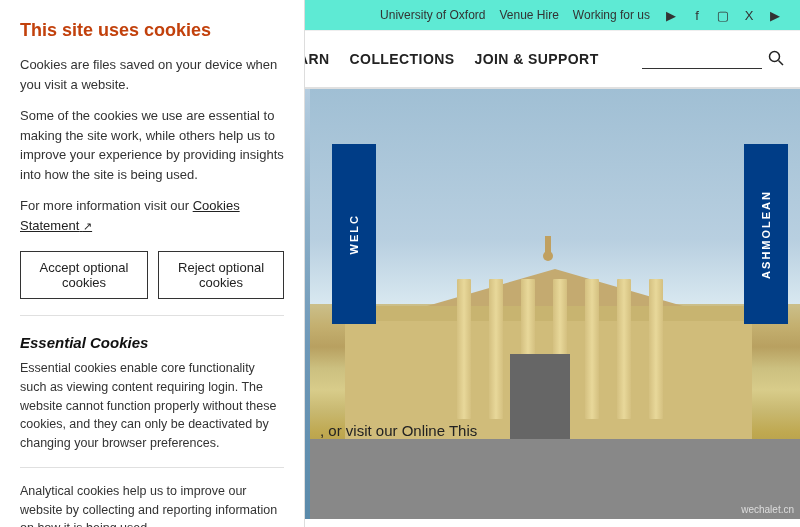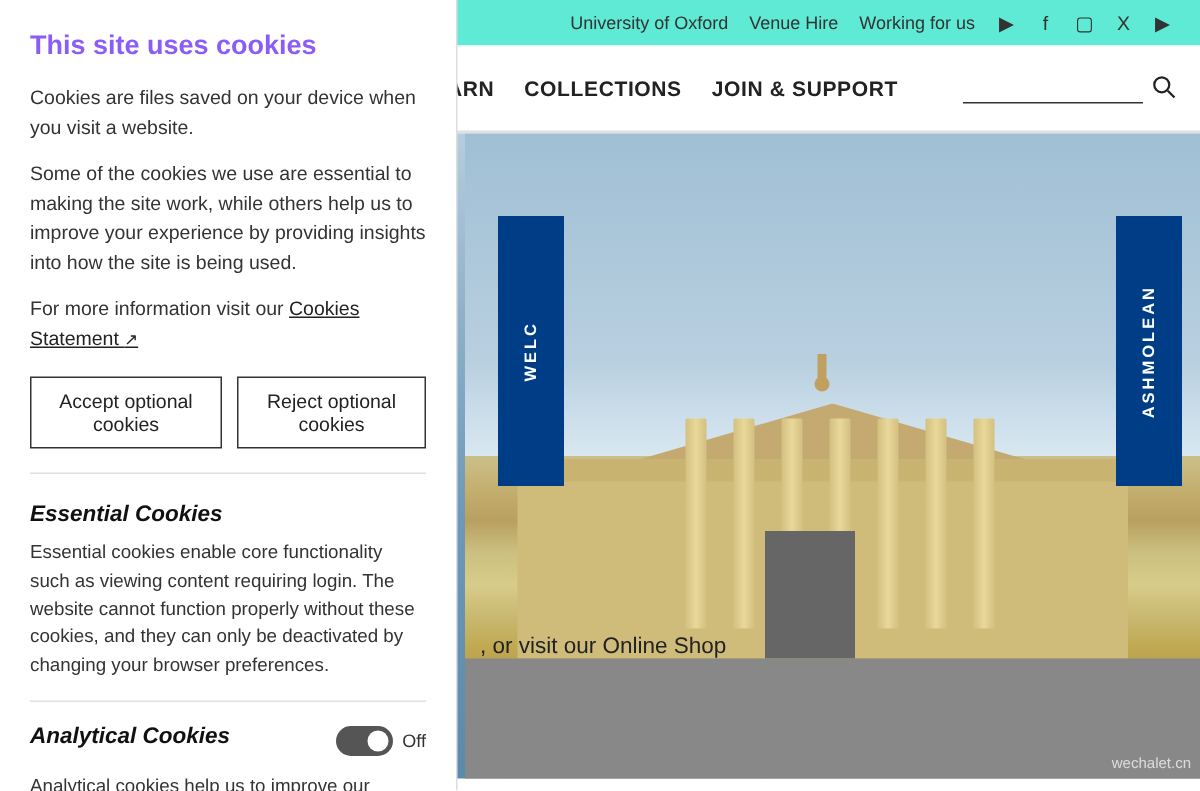--- a/index.html
+++ b/index.html
@@ -127,7 +127,7 @@
       font-size: 18px;
       font-weight: bold;
       margin-bottom: 14px;
-      color: #8b5cf6;
+      color: #c2410c;
     }
     .cookie-text {
       font-size: 13px;

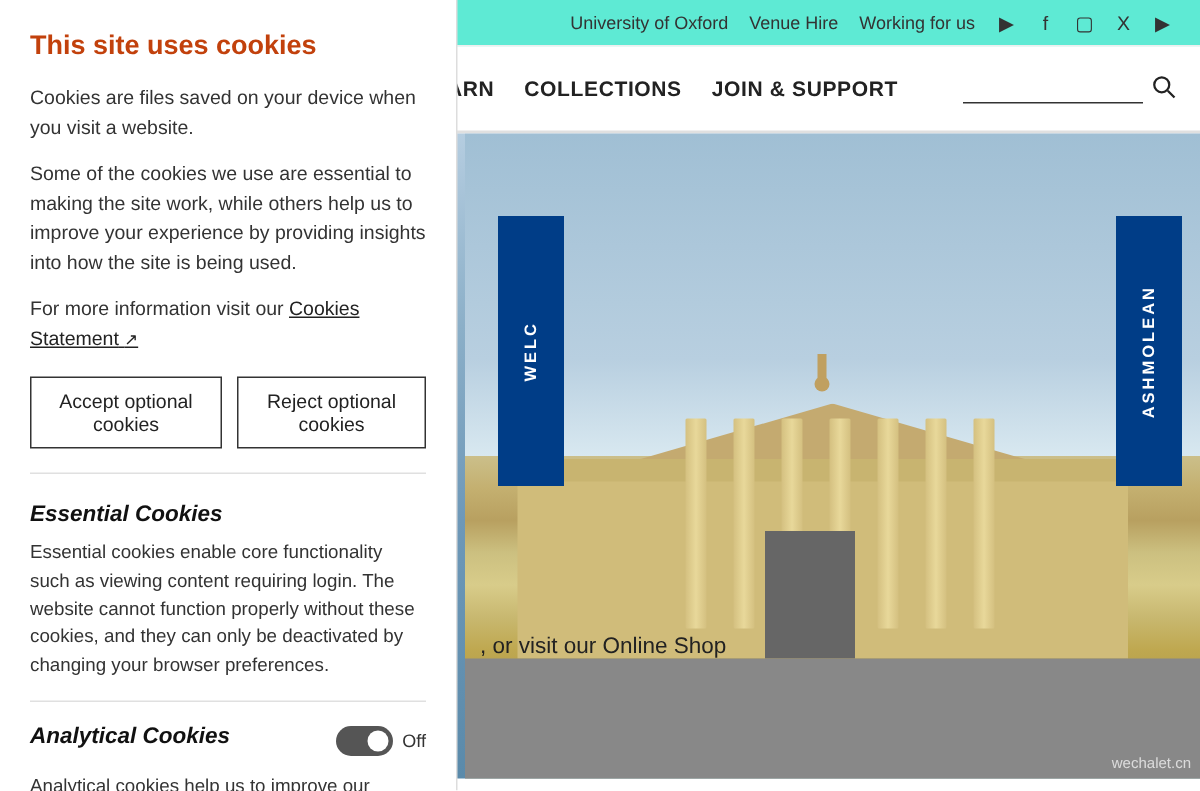--- a/index.html
+++ b/index.html
@@ -298,7 +298,7 @@
   </div>
 
   <div class="welcome-text">
-    <span>, or visit our Online Shop</span>
+    <span>, or visit our Online This</span>
   </div>
 
 

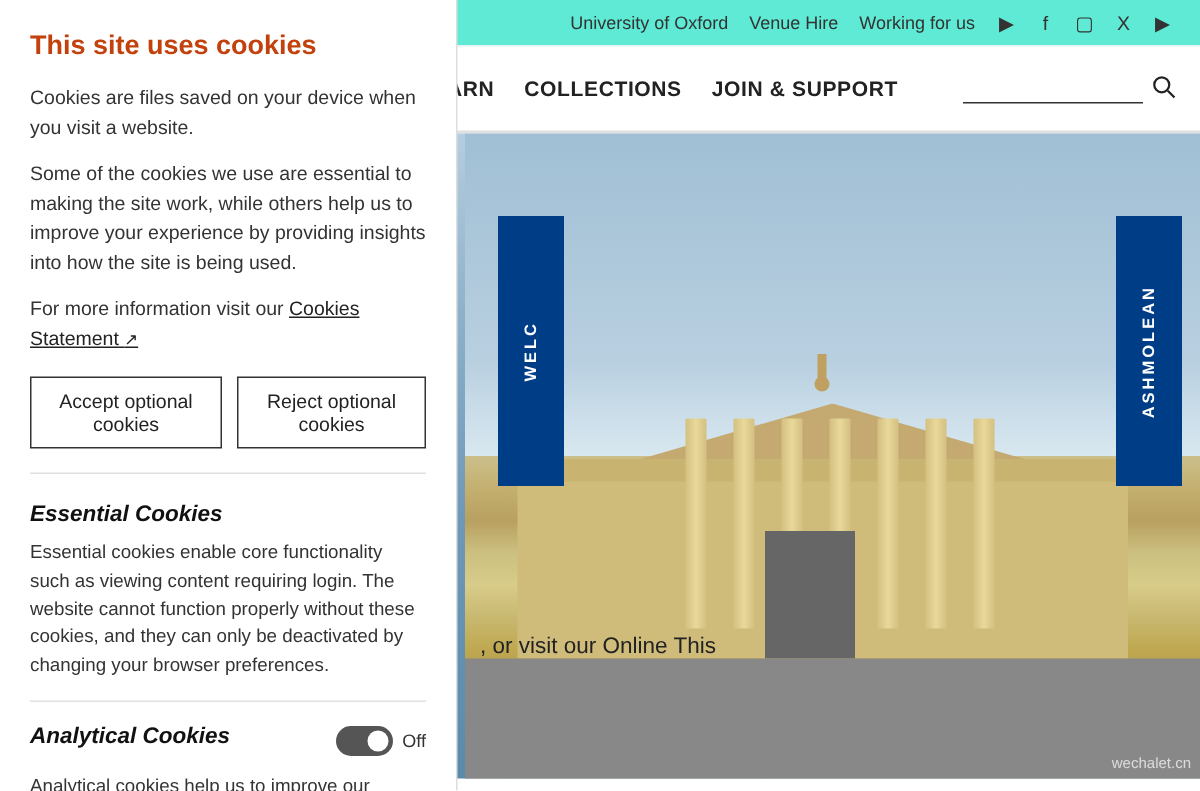--- a/index.html
+++ b/index.html
@@ -331,15 +331,6 @@
 
   <hr class="divider">
 
-  <div class="toggle-row">
-    <div class="cookie-section-title" style="margin-top:0;">Analytical Cookies</div>
-    <div class="toggle-switch">
-      <div class="toggle-track">
-        <div class="toggle-thumb"></div>
-      </div>
-      <span class="toggle-label">Off</span>
-    </div>
-  </div>
   <p class="cookie-section-text">Analytical cookies help us to improve our website by collecting and reporting information on how it is being used.</p>
 
 </div>

